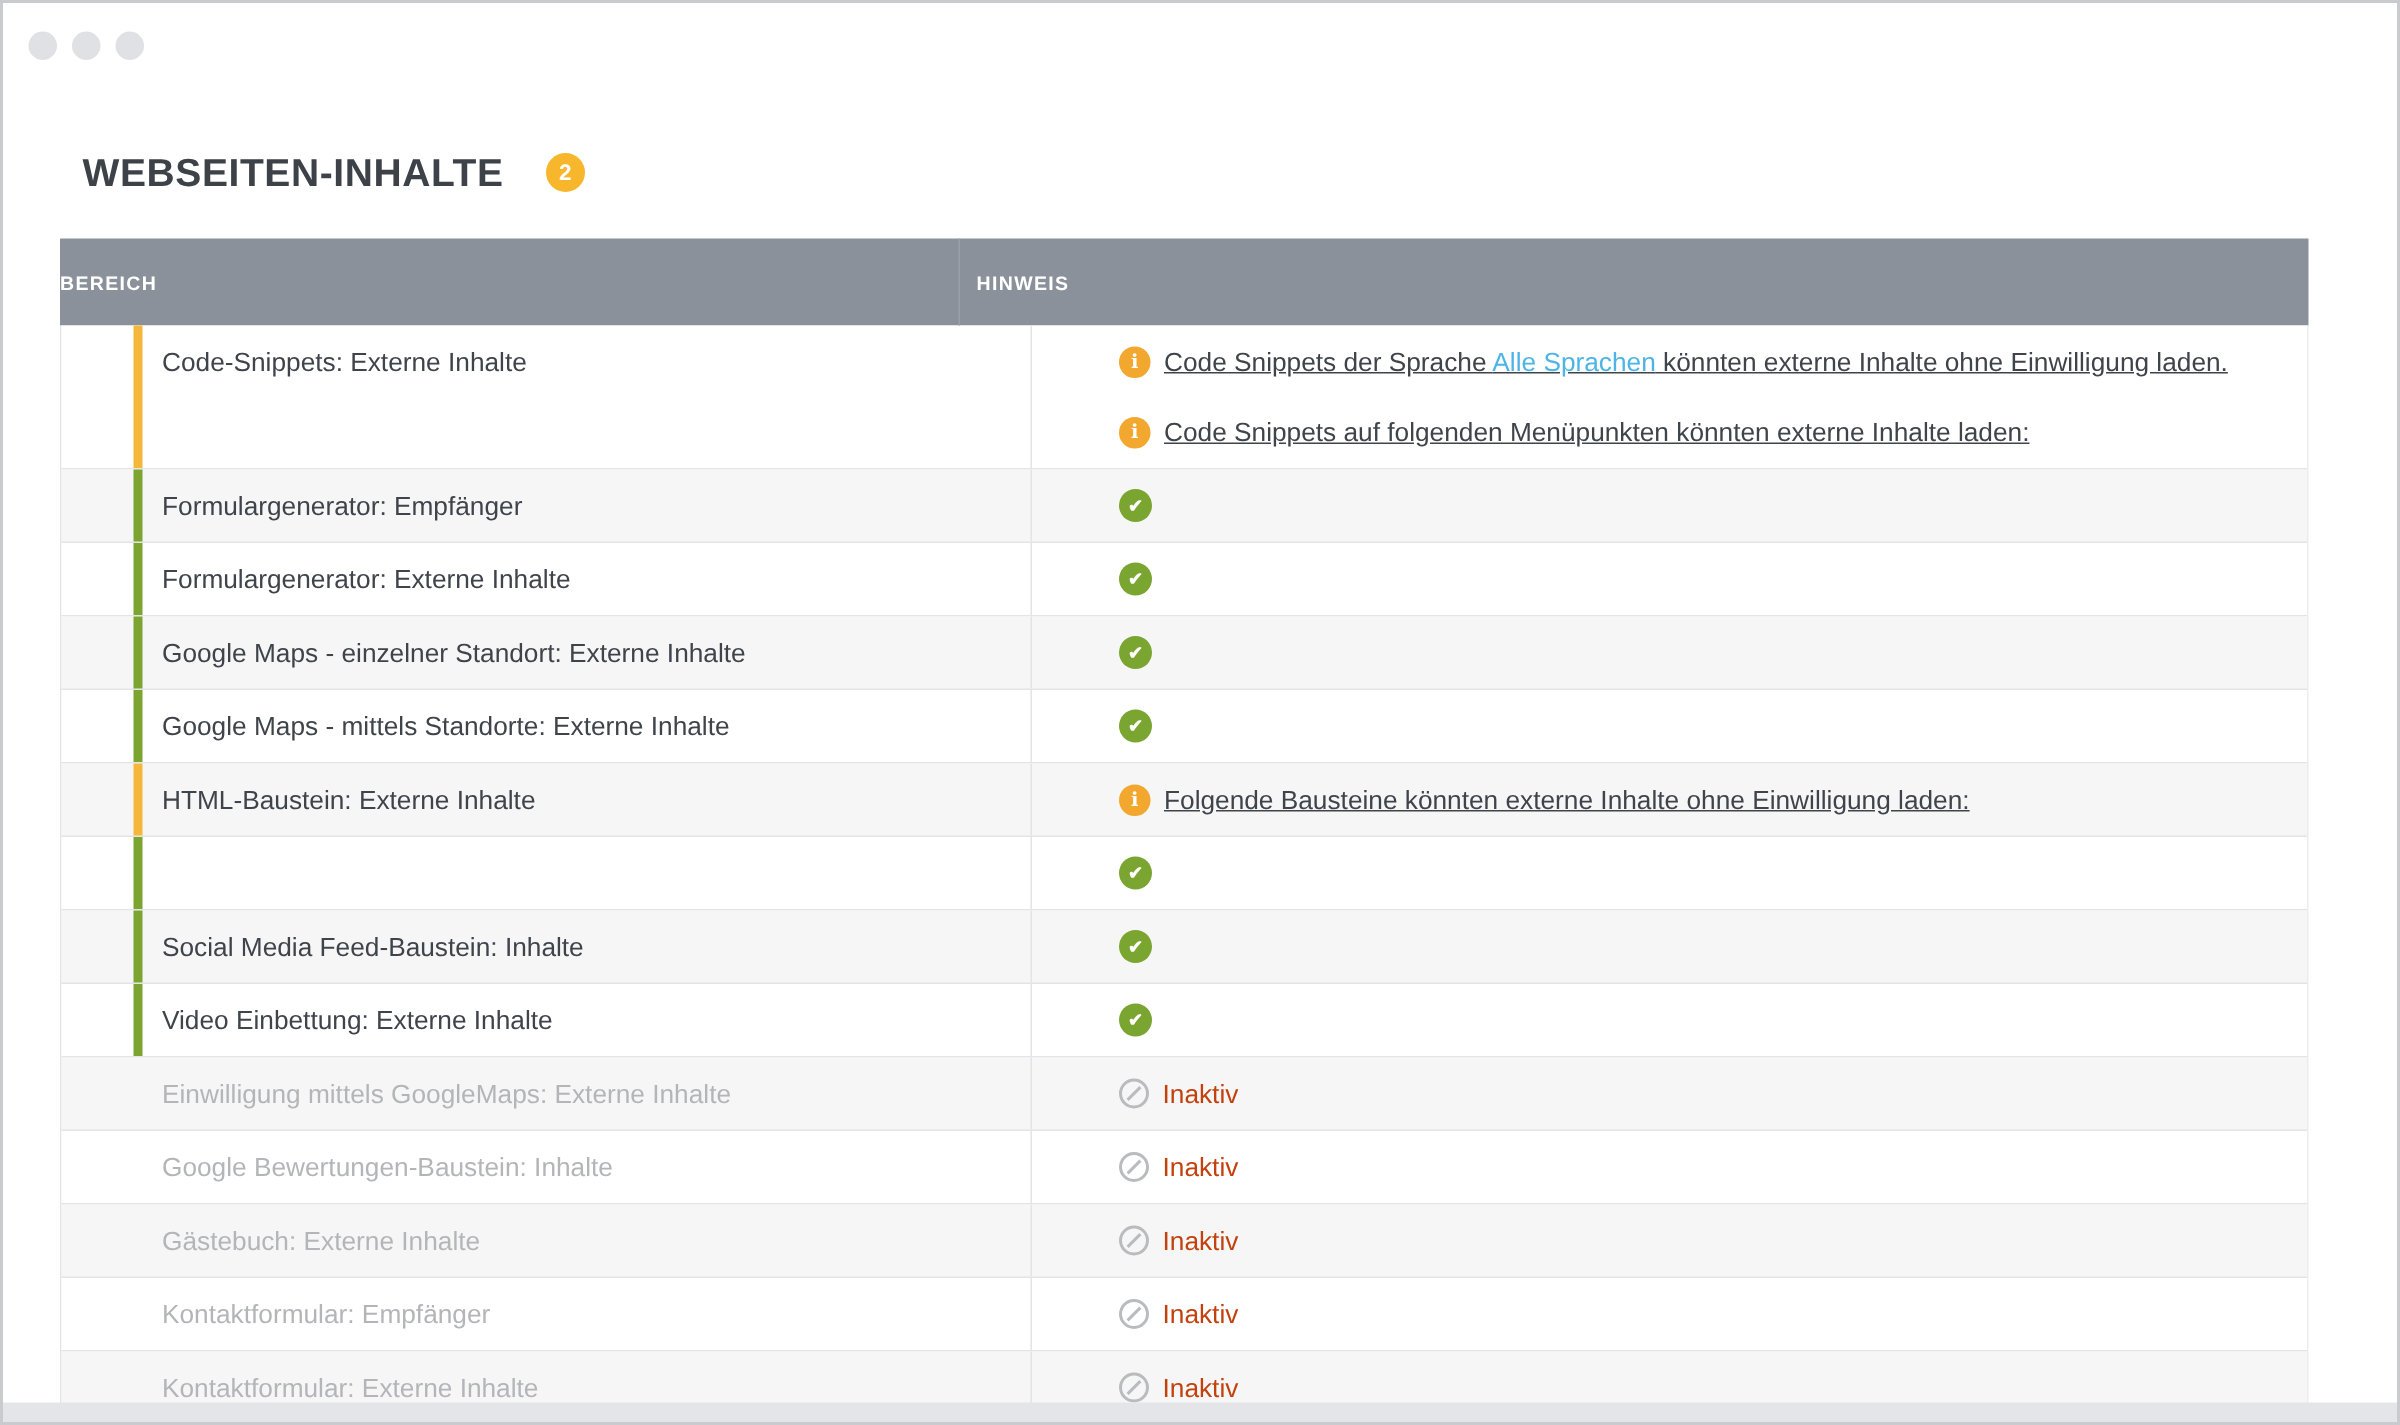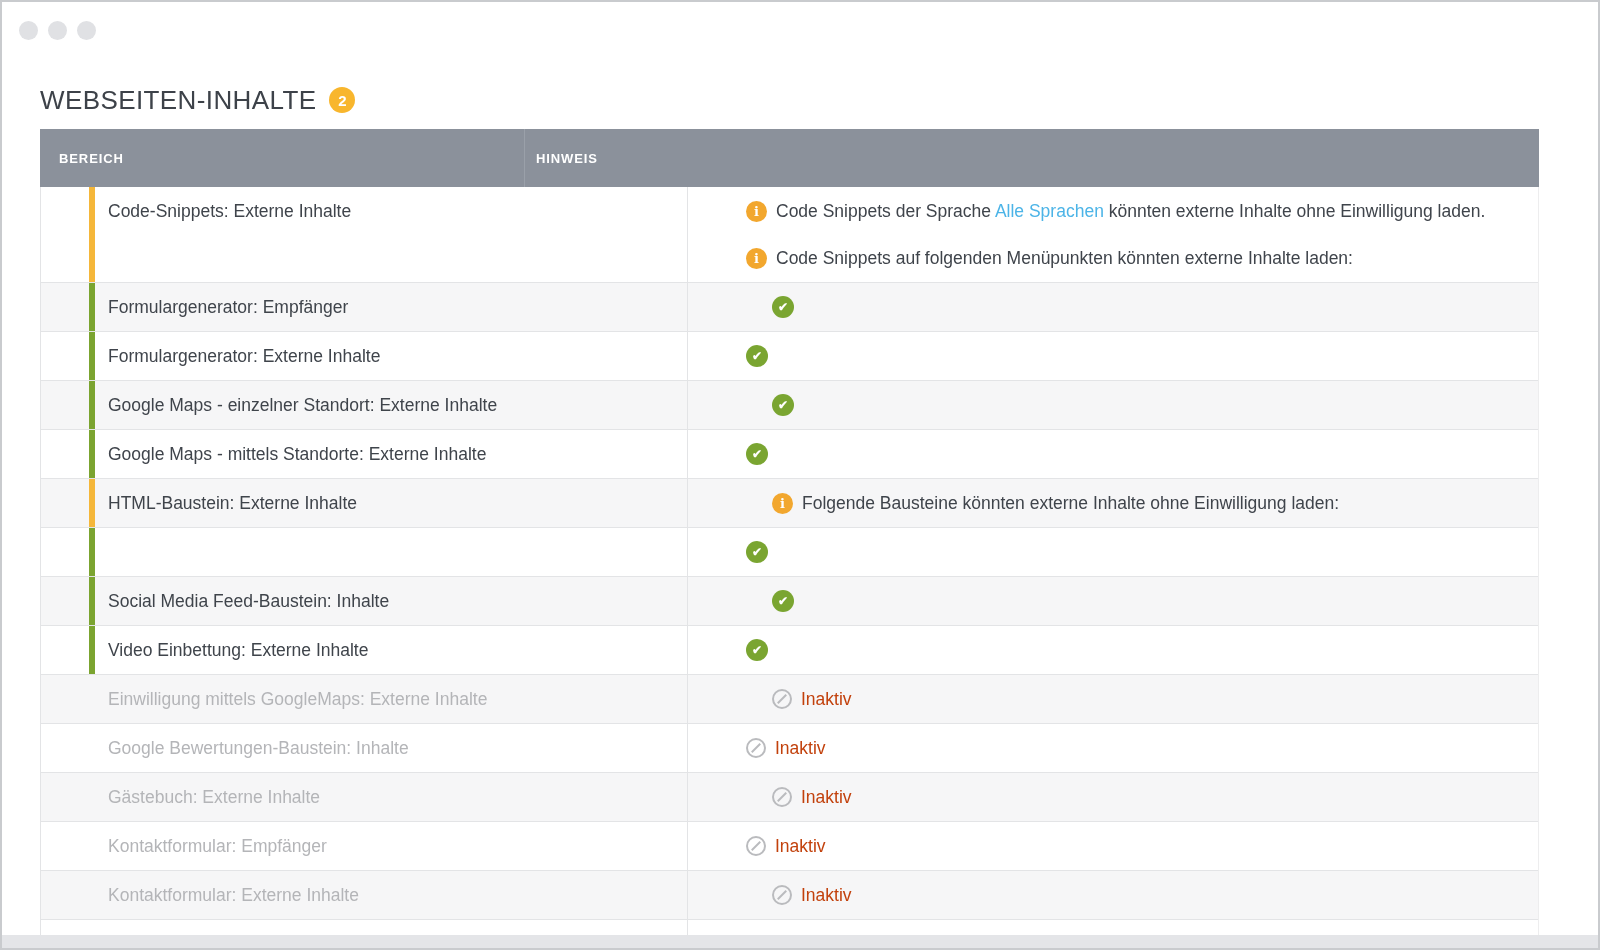--- a/index.html
+++ b/index.html
@@ -17,7 +17,7 @@
   .content { padding-left:38px; }
 
   .page-title-row { margin:0; padding-top:84px; display:flex; align-items:center; gap:13px; }
-  .page-title { font-size:26px; line-height:28px; font-weight:normal; color:#3d4249; letter-spacing:0.4px; margin:0; }
+  .page-title { font-size:26px; line-height:28px; font-weight:bold; color:#3d4249; letter-spacing:0.4px; margin:15px; }
   .badge {
     width:26px; height:26px; border-radius:50%; background:#f8b62d;
     color:#fff; font-size:15px; font-weight:bold;

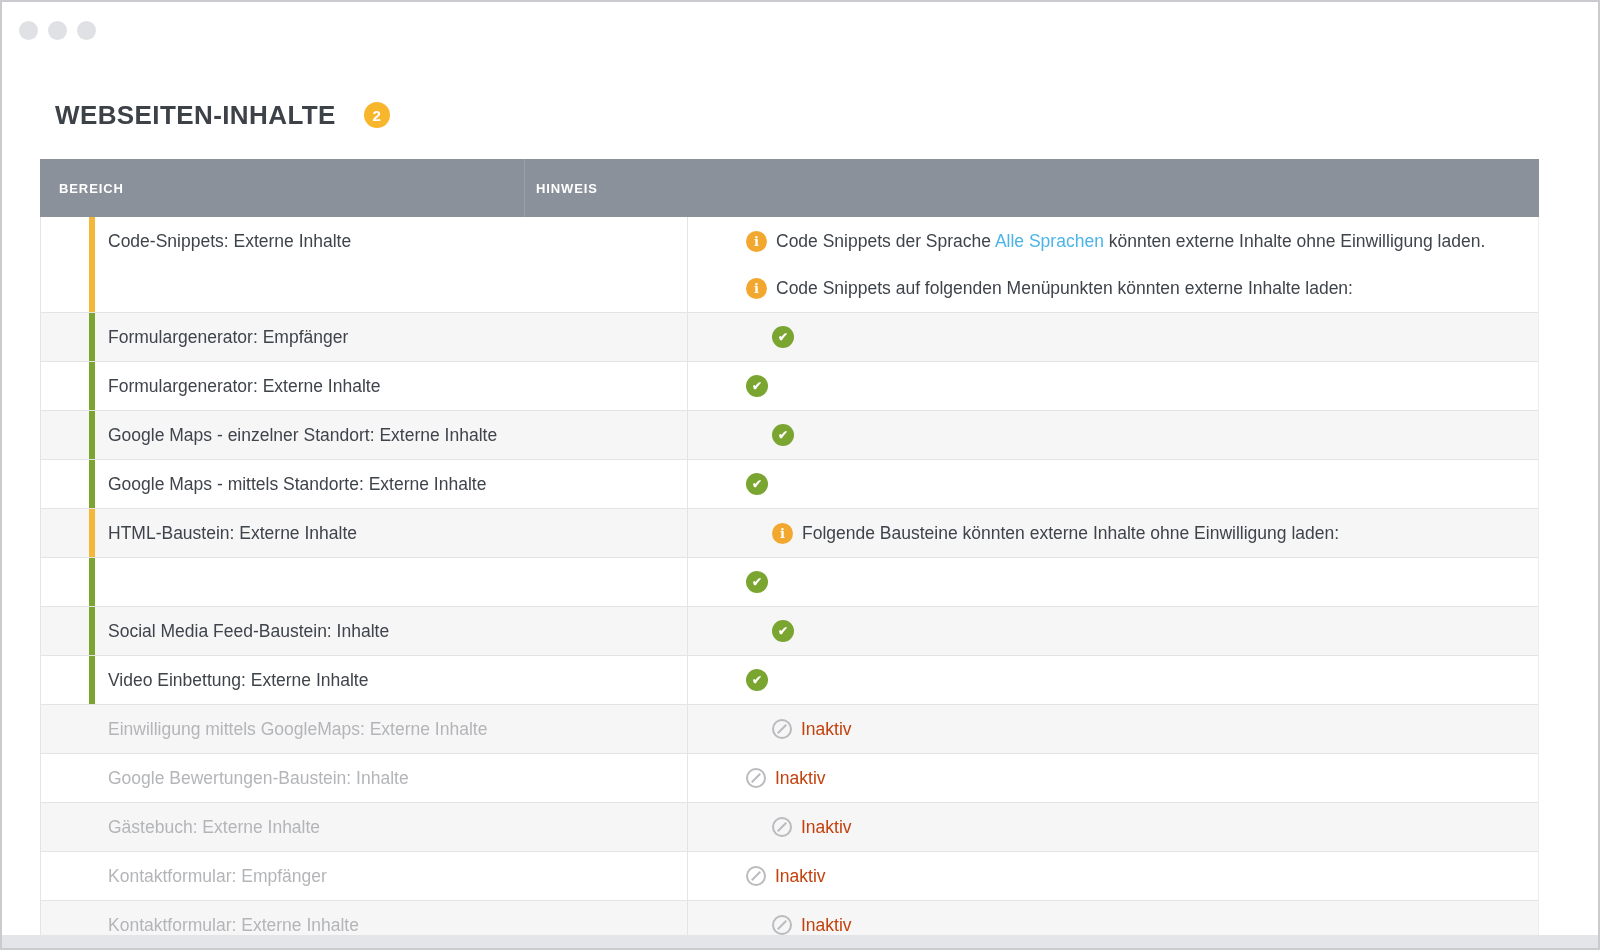--- a/index.html
+++ b/index.html
@@ -27,7 +27,7 @@
   .table { margin-top:15px; width:1499px; }
   .thead { height:58px; background:#8b919b; display:flex; }
   .th { display:flex; align-items:center; color:#ffffff; font-size:13px; font-weight:bold; letter-spacing:0.9px; box-sizing:border-box; }
-  .th.c1 { width:485px; padding-left:19px; border-right:1px solid #9aa0a9; }
+  .th.c1 { width:600px; border-right:1px solid #9aa0a9; }
   .th.c2 { flex:1; padding-left:11px; }
 
   .tbody { border-left:1px solid #e3e4e6; border-right:1px solid #ededee; }

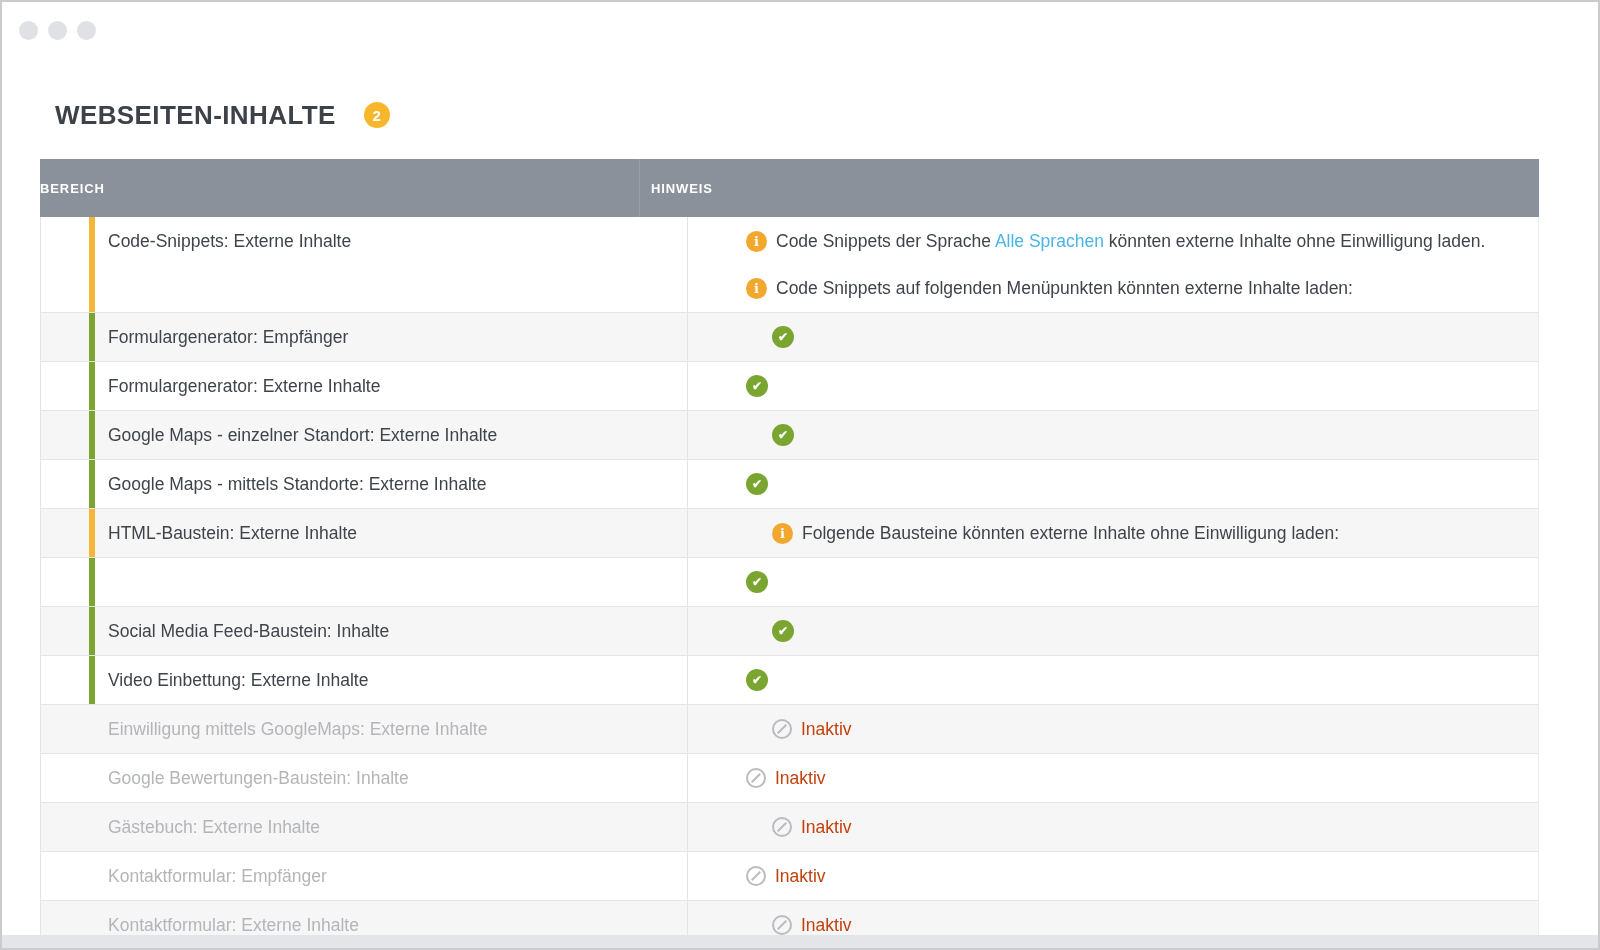--- a/index.html
+++ b/index.html
@@ -71,7 +71,7 @@
     transform:translate(-50%,-50%) rotate(45deg);
   }
 
-  .hint-text { font-size:17.5px; color:#3f444b; }
+  .hint-text { font-size:17.5px; color:#3f444b;text-decoration:underline; }
   .seg { font-size:17.5px; color:#3f444b; }
   .seg.link { color:#4cb4e7; cursor:pointer; }
   .inactive-label { font-size:17.5px; color:#c2410c; }

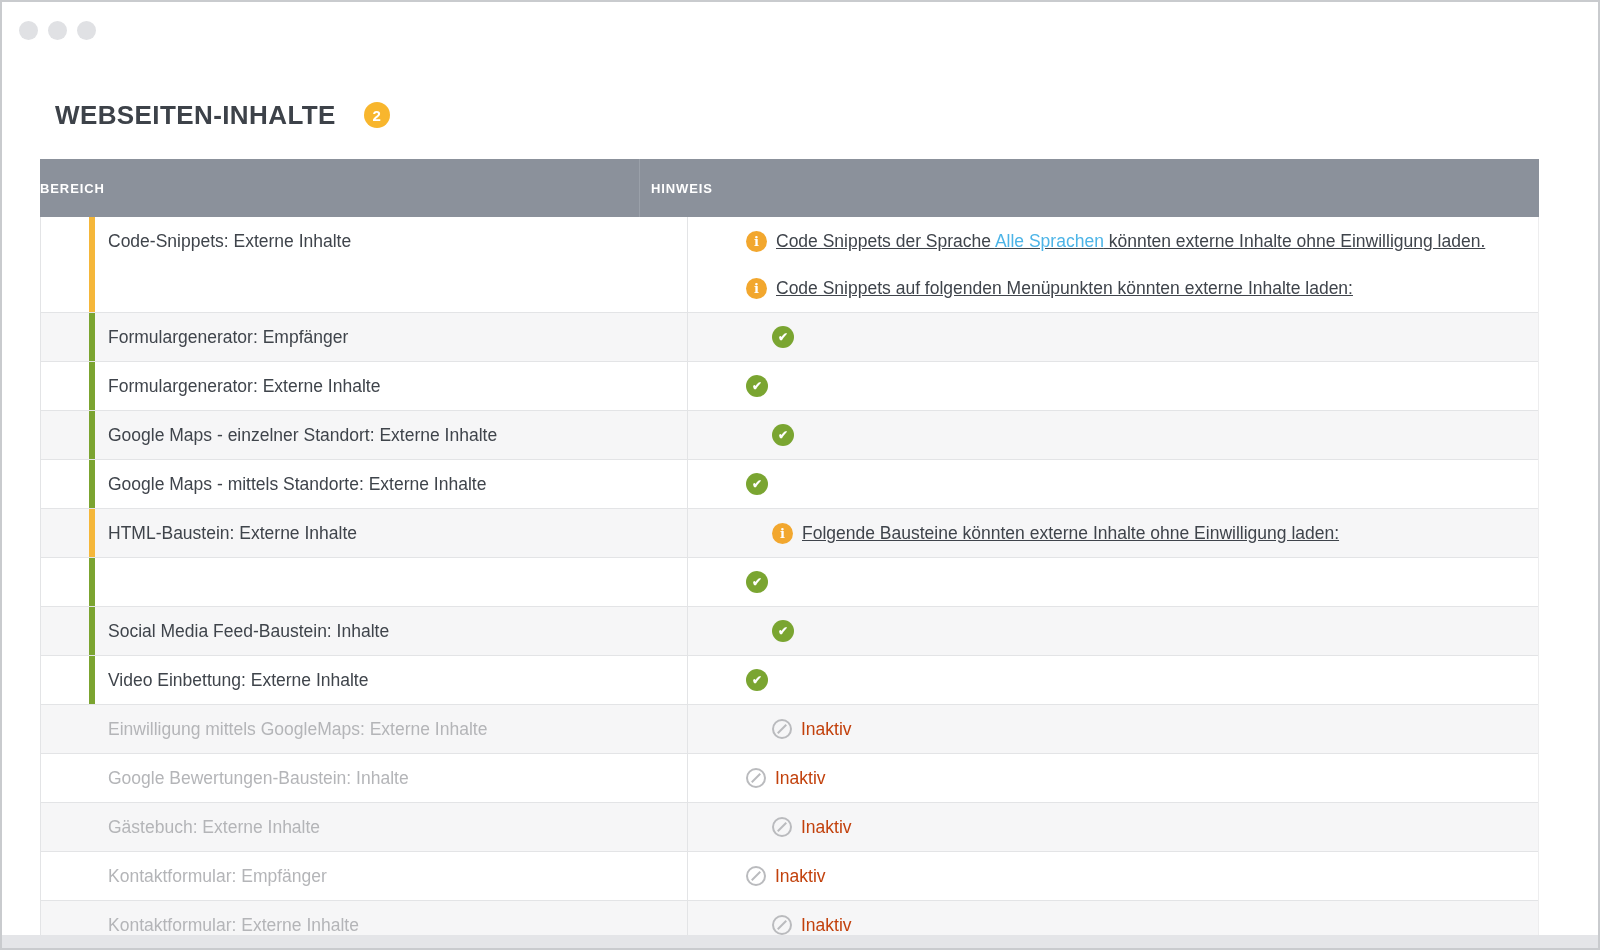--- a/index.html
+++ b/index.html
@@ -32,7 +32,7 @@
 
   .tbody { border-left:1px solid #e3e4e6; border-right:1px solid #ededee; }
   .trow { display:flex; border-bottom:1px solid #e3e4e6; min-height:48px; background:#ffffff; }
-  .trow.alt { background:#f6f6f7;gap:26px; }
+  .trow.alt { background:#f6f6f7; }
   .trow.tall { min-height:95px; }
 
   .cell { box-sizing:border-box;margin-left:48px; }

